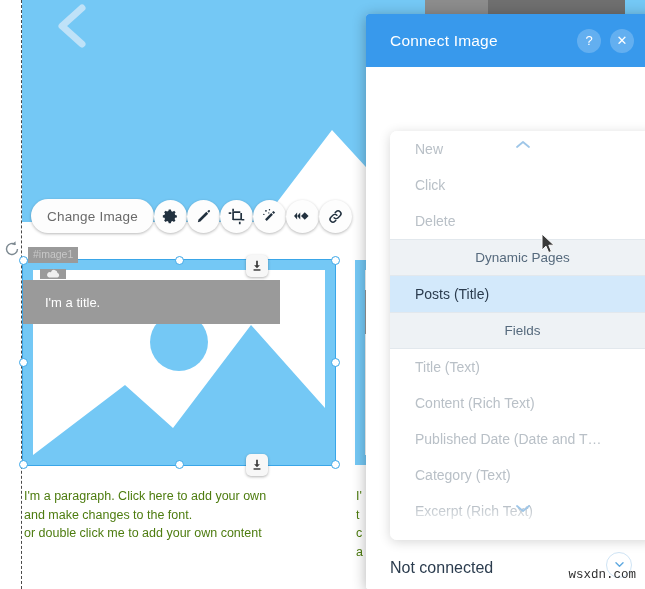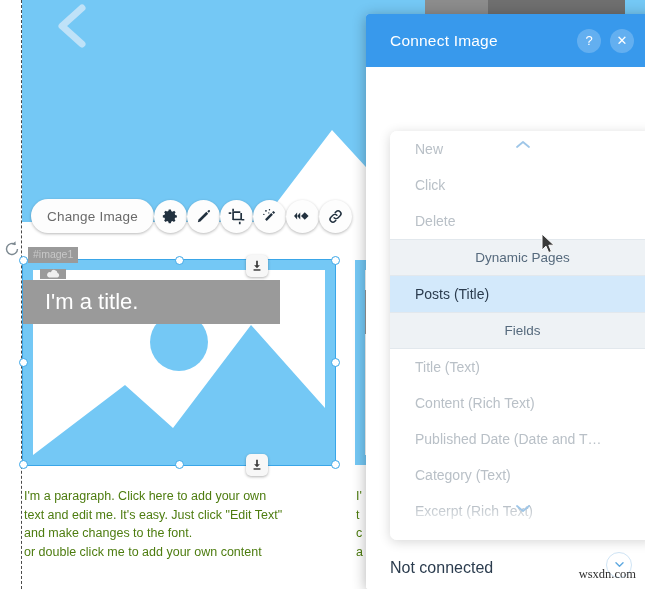--- a/index.html
+++ b/index.html
@@ -87,7 +87,7 @@
   .ph-img { position:absolute; left:0; top:0; width:100%; height:100%; }
   .title-band {
     position:absolute; left:0px; top:20px; width:257px; height:44px;
-    background:#9a9a9a; color:#ffffff; font-size:22px;
+    background:#9a9a9a; color:#ffffff; font-size:13px;
     display:flex; align-items:center; padding-left:22px; z-index:4;
   }
   .handle {

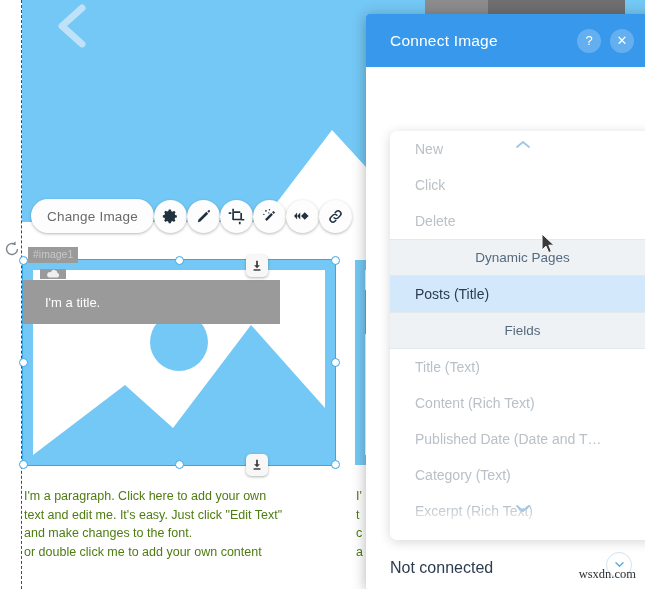--- a/index.html
+++ b/index.html
@@ -337,7 +337,6 @@
 
     <div class="para c1">
       <span class="l">I'm a paragraph. Click here to add your own</span>
-      <span class="l">text and edit me. It's easy. Just click "Edit Text"</span>
       <span class="l">and make changes to the font.</span>
       <span class="l">or double click me to add your own content</span>
     </div>

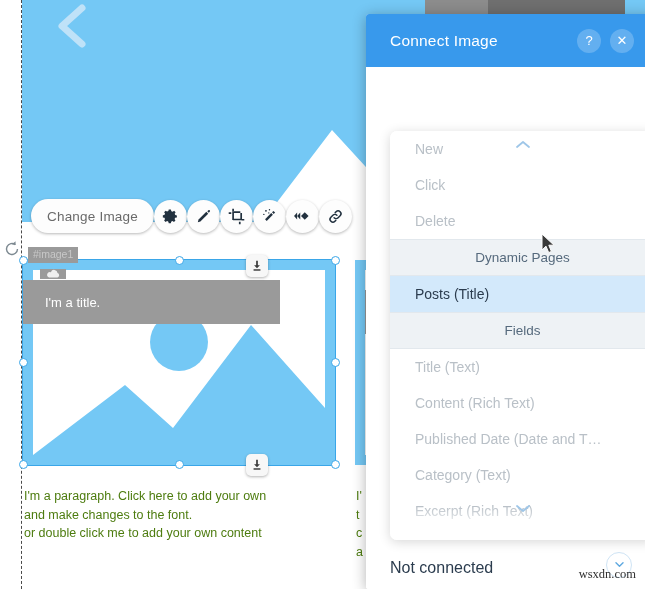--- a/index.html
+++ b/index.html
@@ -207,7 +207,7 @@
   
   .watermark {
     position:absolute; right:9px; bottom:7px; z-index:70;
-    font-size:12.5px; color:#2f2f2f; font-family:Liberation Serif, serif;
+    font-size:12.5px; color:#2f2f2f; font-family:Liberation Mono, monospace;
   }
 </style>
 </head>

